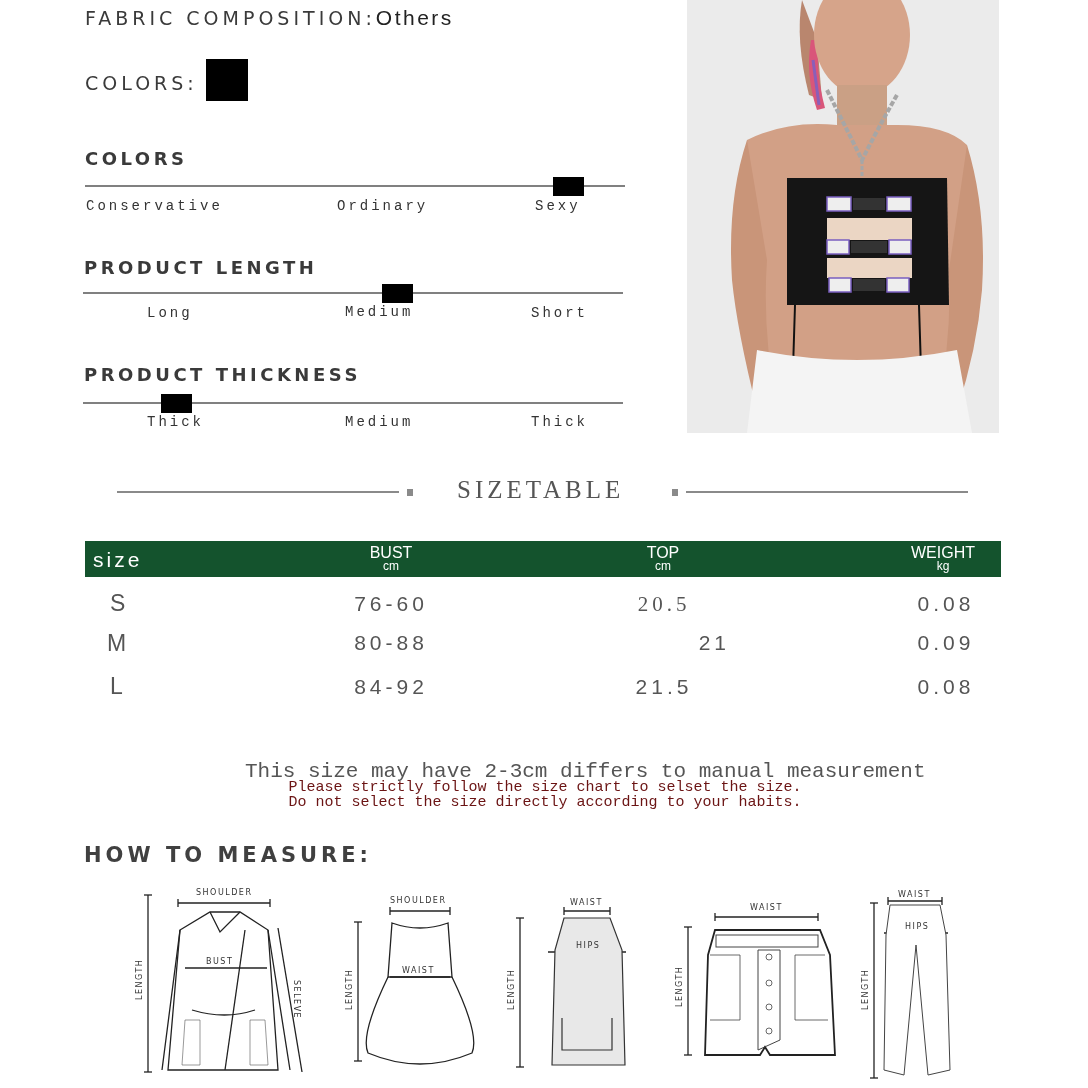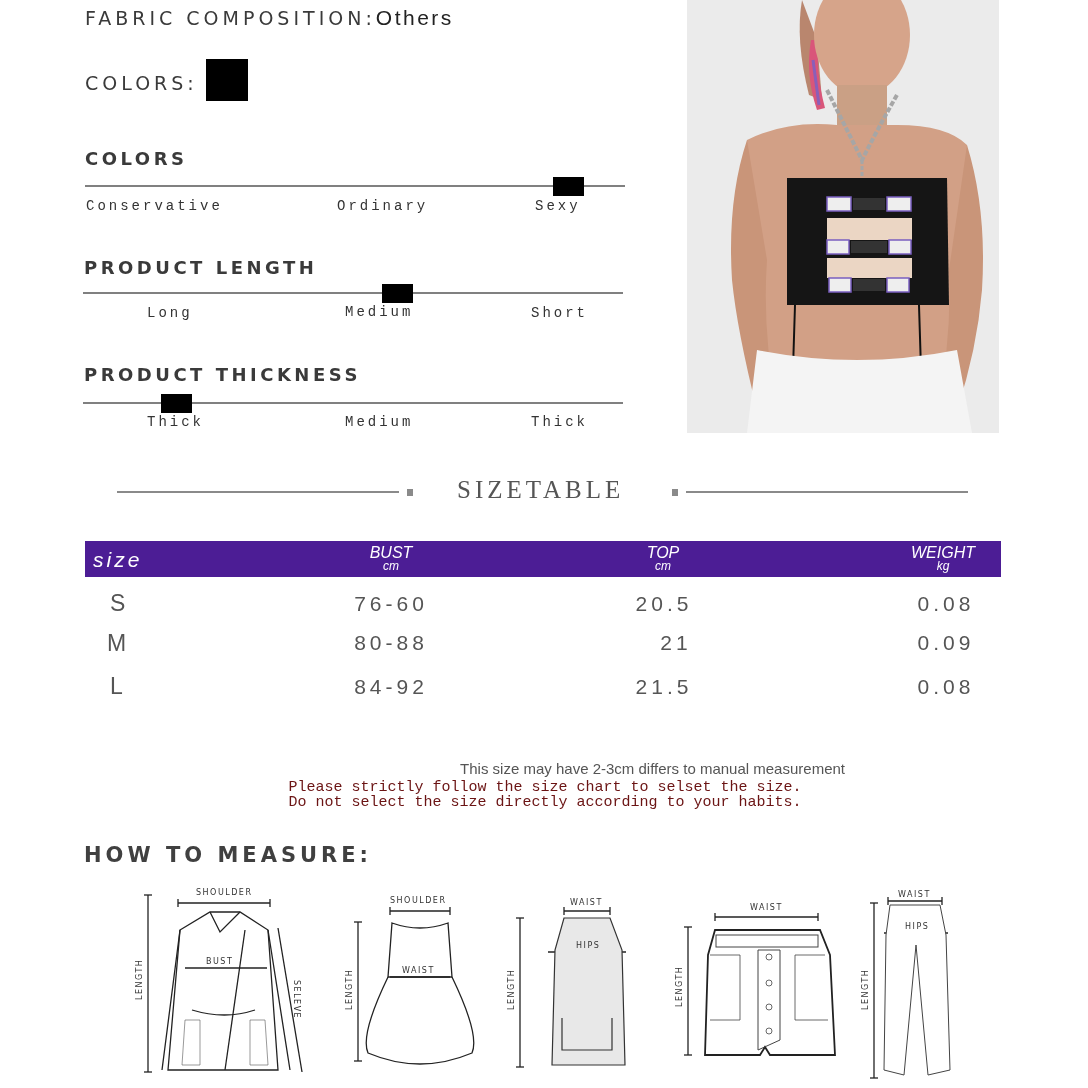--- a/index.html
+++ b/index.html
@@ -20,7 +20,7 @@
   .sep-dot { width: 6px; height: 7px; background: #8a8a8a; }
   .sizetable-title { font-family: Liberation Serif, serif; font-size: 25px; letter-spacing: 4px; color: #555; white-space: nowrap; }
 
-  .table-header { background: #4c1d95; font-style: italic; }
+  .table-header { background: #14532d; }
   .th-main { font-family: "Liberation Sans", sans-serif; color: #fff; font-size: 16px; text-align: center; line-height: 16px; }
   .th-unit { font-family: "Liberation Sans", sans-serif; color: #fff; font-size: 12px; text-align: center; line-height: 11px; }
   .th-size { font-family: "Liberation Sans", sans-serif; color: #fff; font-size: 21px; letter-spacing: 3px; }

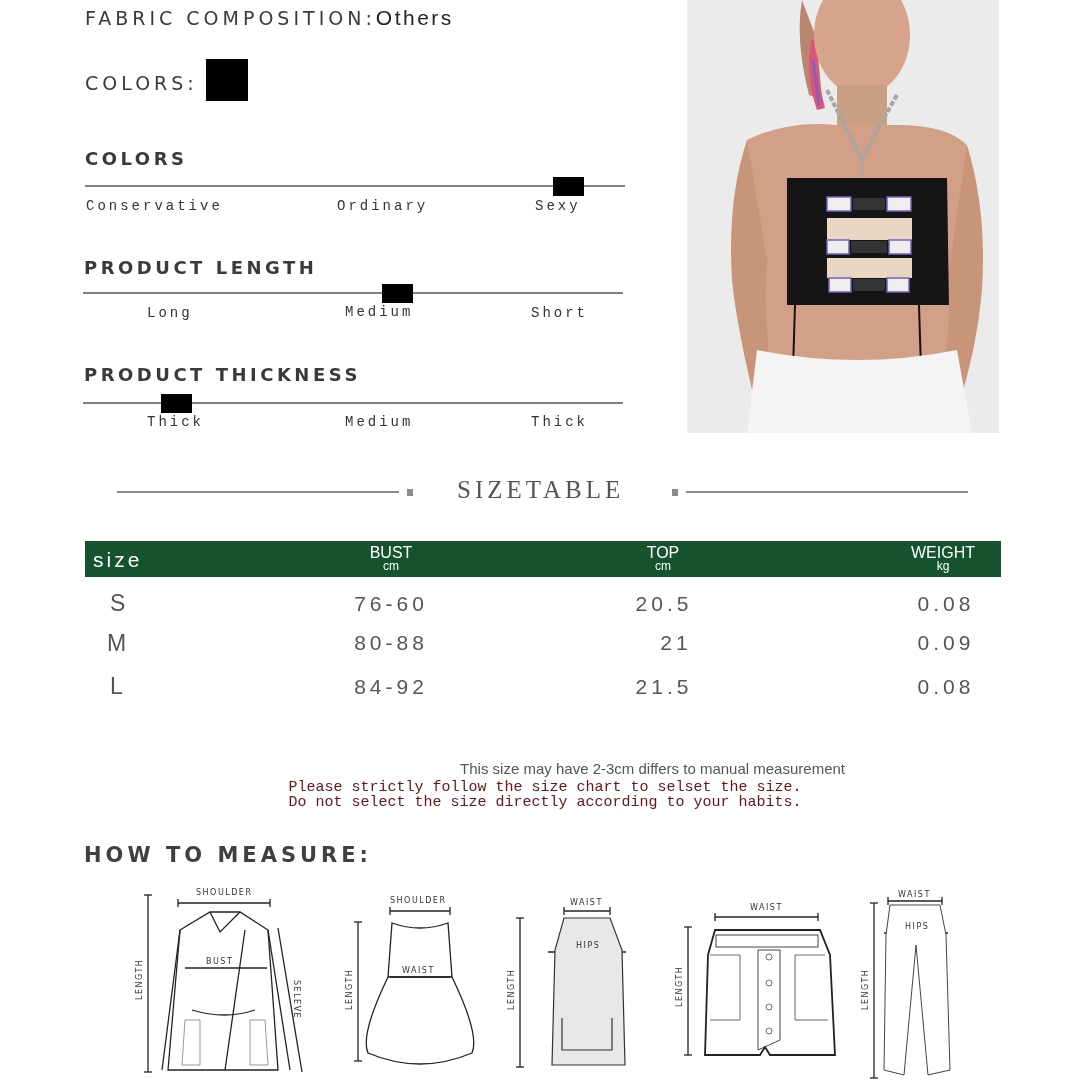--- a/index.html
+++ b/index.html
@@ -134,7 +134,7 @@
 <div class="abs" style="left:0; top:590px; width:1088px; height:30px;">
   <div class="abs td-size" style="left:110px; top:0px;">S</div>
   <div class="abs td" style="left:311px; top:2px; width:160px;">76-60</div>
-  <div class="abs td" style="left:584px; top:2px; width:160px;">20.5</div>
+  <div class="abs td" style="left:584px; top:2px; width:160px;font-family:Liberation Serif, serif;">20.5</div>
   <div class="abs td" style="left:866px; top:2px; width:160px;">0.08</div>
 </div>
 

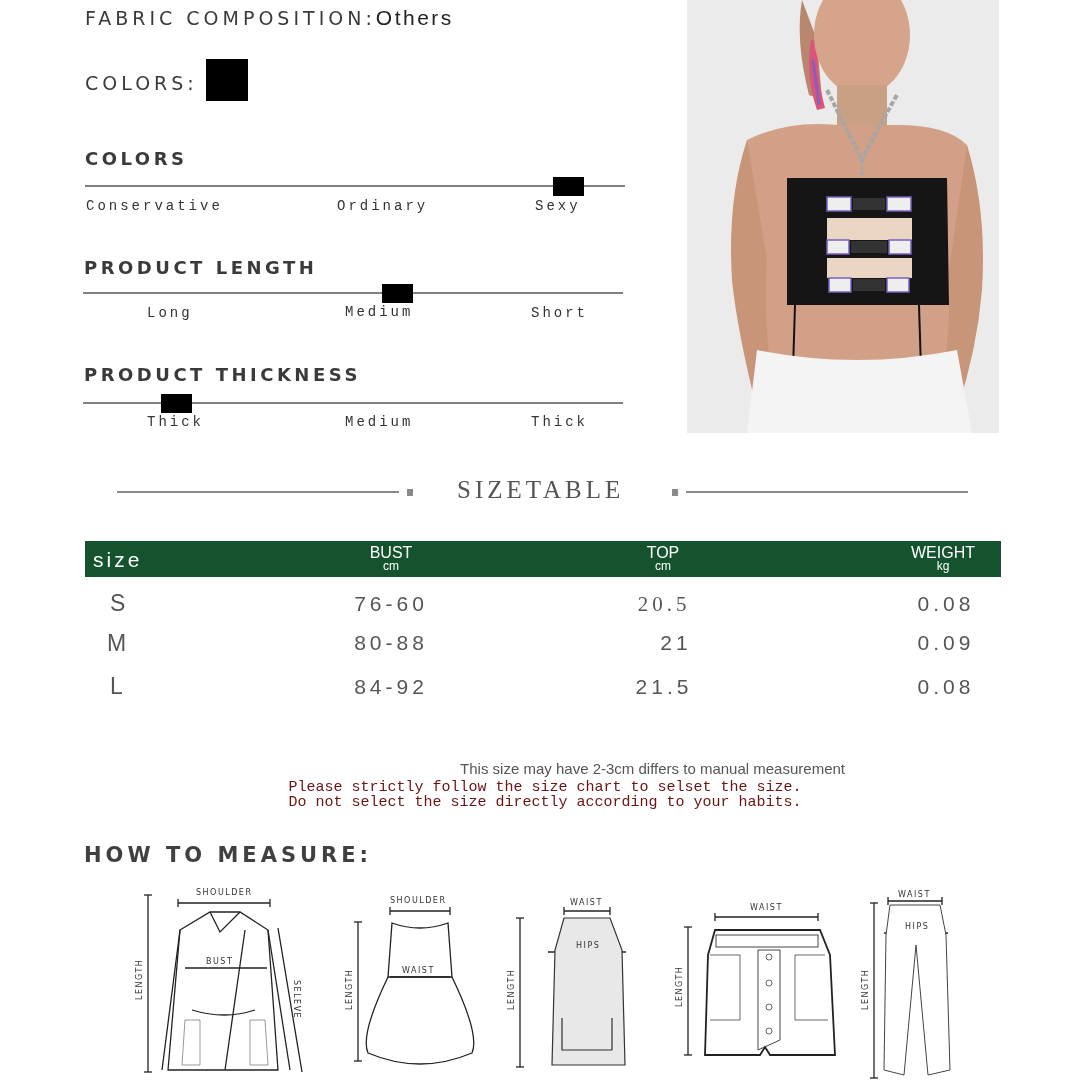--- a/index.html
+++ b/index.html
@@ -141,7 +141,7 @@
 <div class="abs" style="left:0; top:630px; width:1088px; height:30px;">
   <div class="abs td-size" style="left:107px; top:0px;">M</div>
   <div class="abs td" style="left:311px; top:1px; width:160px;">80-88</div>
-  <div class="abs td" style="left:596px; top:1px; width:160px;">21</div>
+  <div class="abs td" style="left:570px; top:1px; width:160px;text-align:right;">21</div>
   <div class="abs td" style="left:866px; top:1px; width:160px;">0.09</div>
 </div>
 

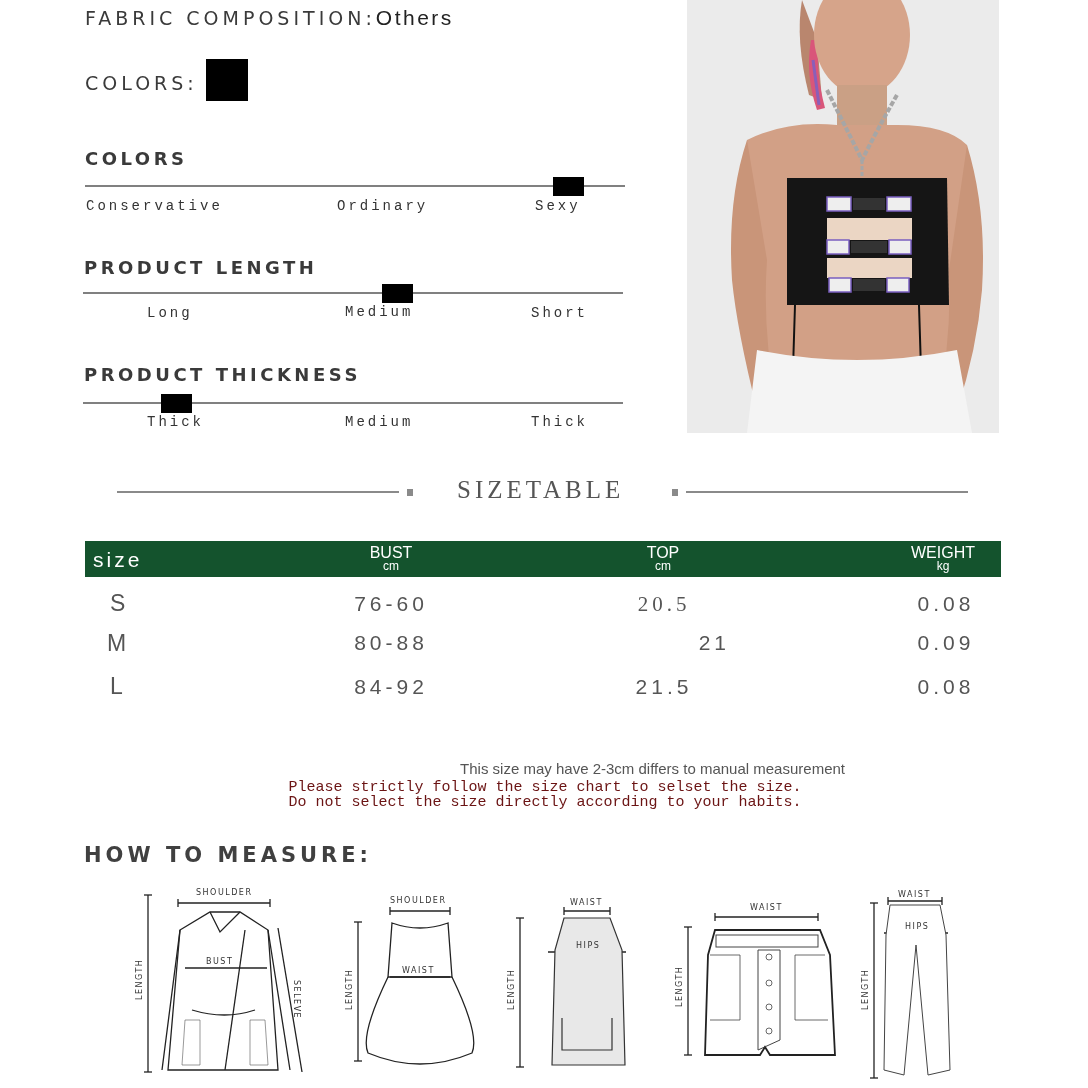--- a/index.html
+++ b/index.html
@@ -27,7 +27,7 @@
   .td { font-family: "Liberation Sans", sans-serif; font-size: 21px; letter-spacing: 4px; color: #555; text-align: center; white-space: nowrap; }
   .td-size { font-family: "Liberation Sans", sans-serif; font-size: 23px; color: #555; }
 
-  .note-gray { font-family: Liberation Sans, sans-serif; font-size: 15px; color: #555; text-align: right; white-space: nowrap; }
+  .note-gray { font-family: Liberation Mono, monospace; font-size: 21px; color: #555; text-align: right; white-space: nowrap; }
   .note-red { font-family: Liberation Mono, monospace; font-size: 15px; color: #6b1414; text-align: center; white-space: nowrap; line-height: 16px; }
 
   .product-photo { background: #e9e9e9; overflow: hidden; }

